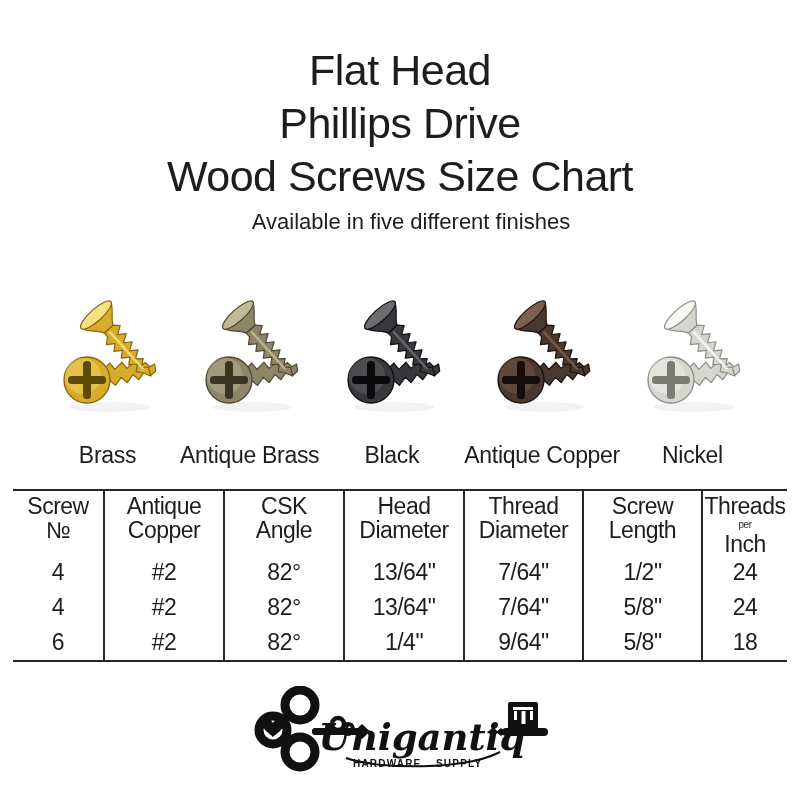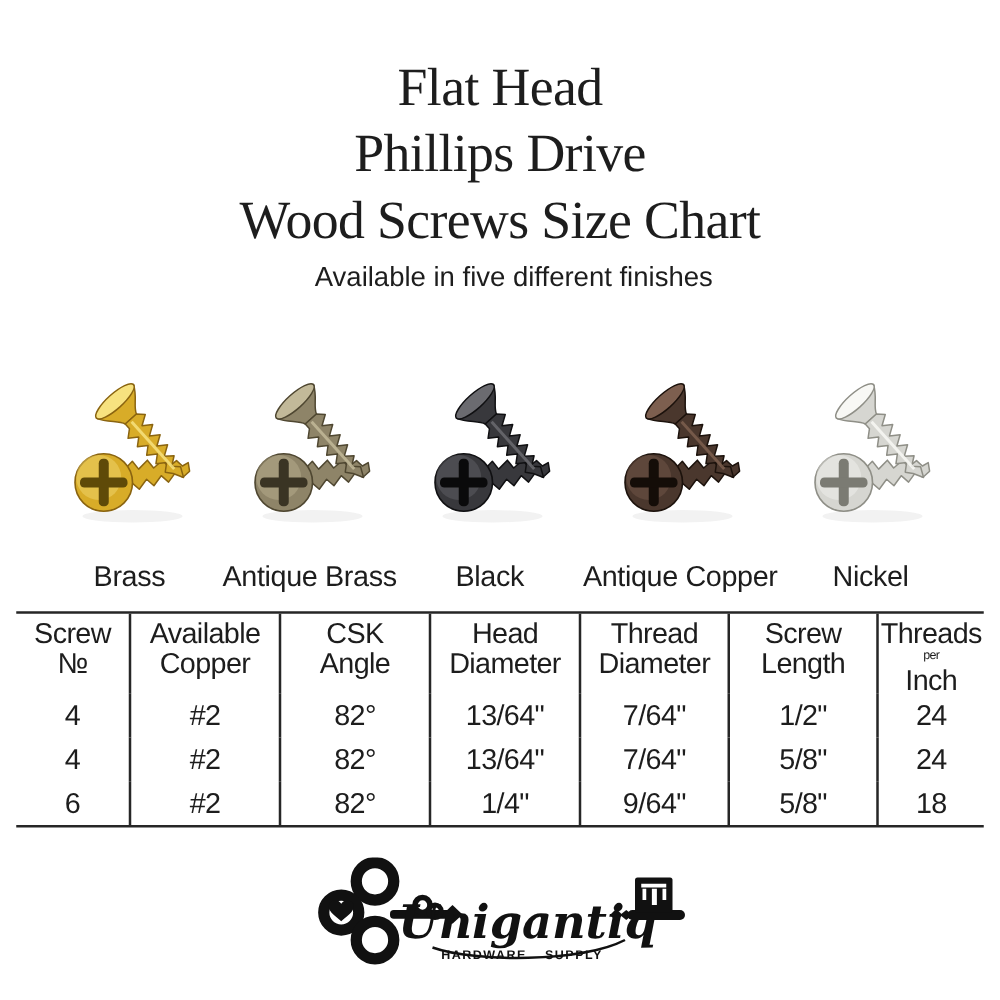--- a/index.html
+++ b/index.html
@@ -10,7 +10,7 @@
   .canvas{position:absolute;inset:0;}
   .title{
     position:absolute;top:44px;left:0;width:100%;text-align:center;
-    font-size:43px;line-height:53px;letter-spacing:-0.5px;font-weight:normal;margin:0;font-family:Liberation Serif, serif;
+    font-size:43px;line-height:53px;letter-spacing:-0.5px;font-weight:normal;margin:0;
   }
   .subtitle{
     position:absolute;top:209px;left:11px;width:100%;text-align:center;font-size:22px;

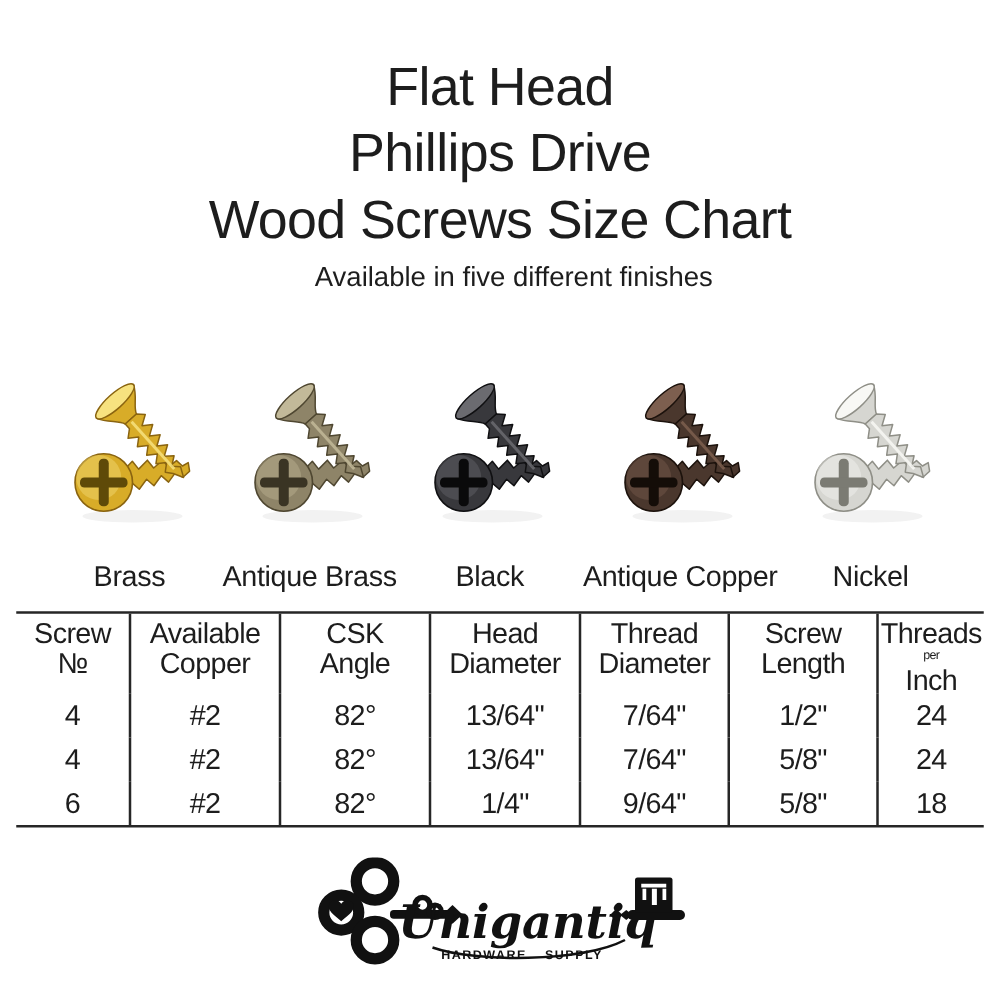--- a/index.html
+++ b/index.html
@@ -16,7 +16,7 @@
     position:absolute;top:209px;left:11px;width:100%;text-align:center;font-size:22px;
   }
   .finishes{position:absolute;top:294px;left:37px;width:726px;display:flex;}
-  .finish{flex:1;display:flex;flex-direction:column;align-items:center;margin:8px;}
+  .finish{flex:1;display:flex;flex-direction:column;align-items:center;margin:2px;}
   .screw-img{width:112px;height:120px;}
   .screw-img svg{width:100%;height:100%;display:block;}
   .finish figcaption{margin-top:26px;font-size:23px;letter-spacing:-0.3px;white-space:nowrap;}

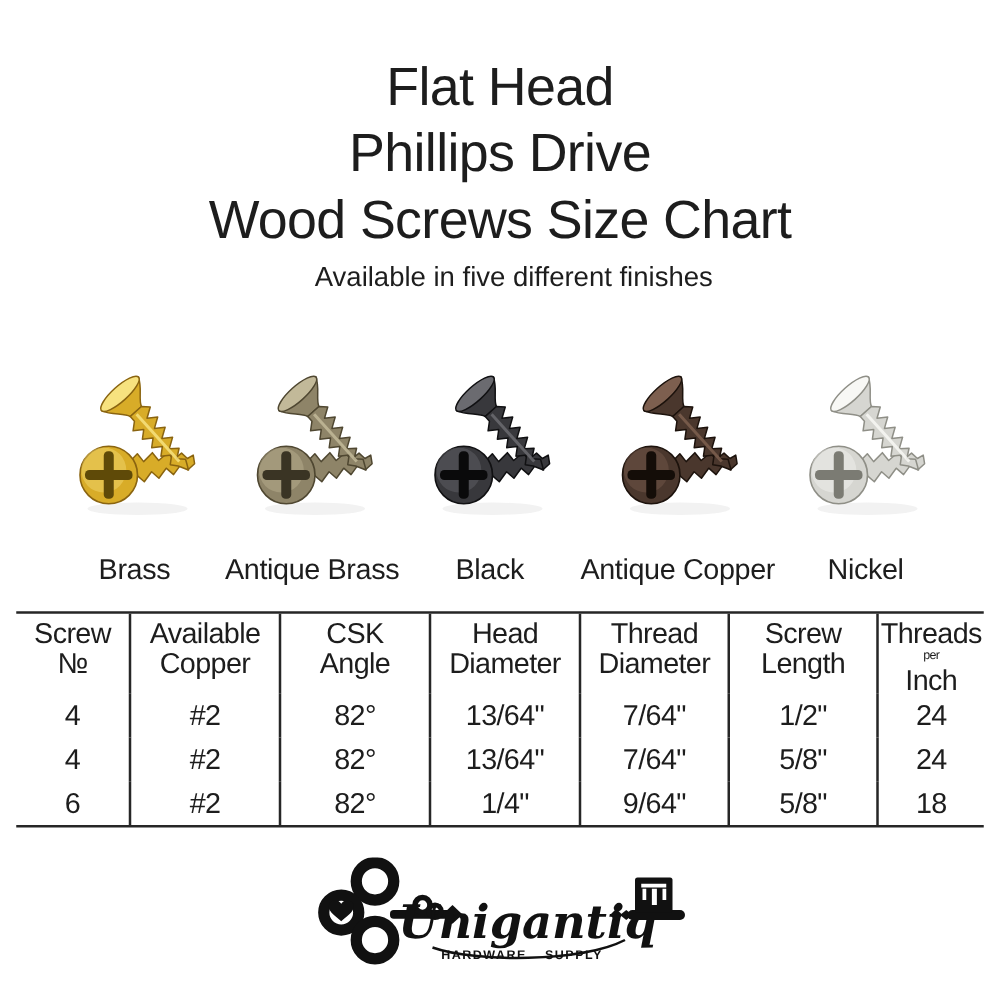--- a/index.html
+++ b/index.html
@@ -178,7 +178,7 @@
       <span>№</span>
     </div>
     <div class="th sep">
-      <span>Available</span>
+      <span>Antique</span>
       <span>Copper</span>
     </div>
     <div class="th sep">

